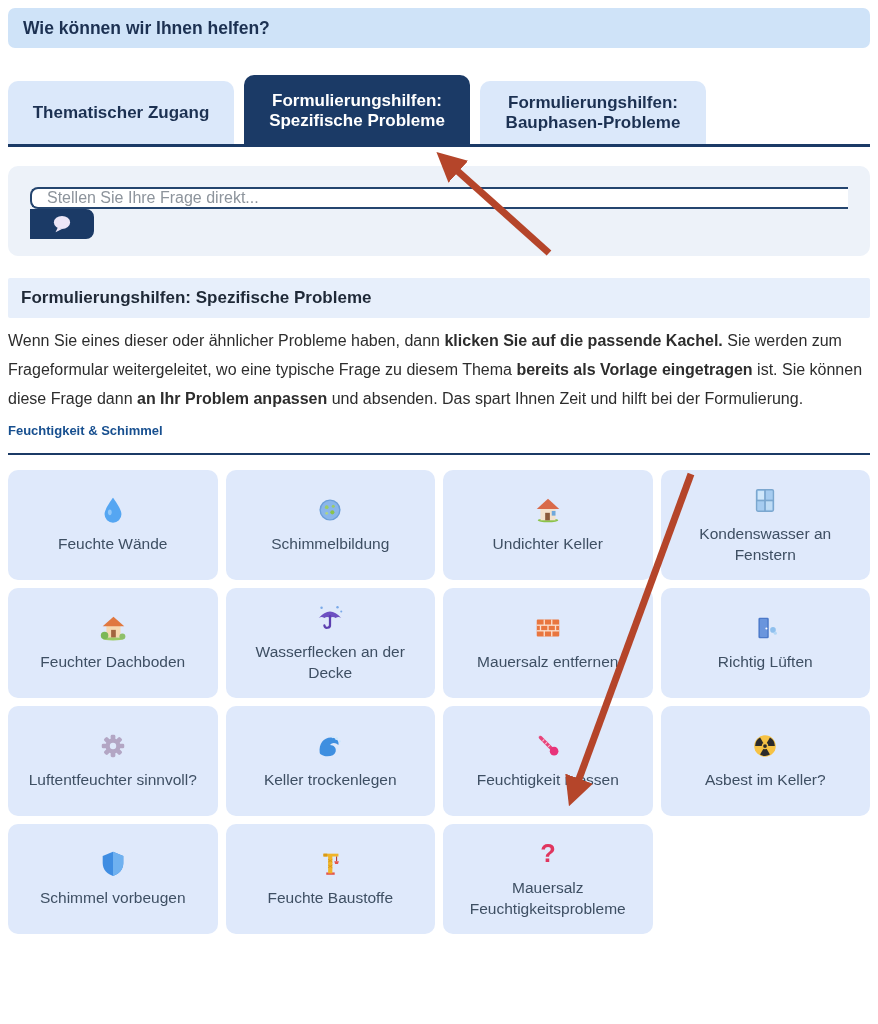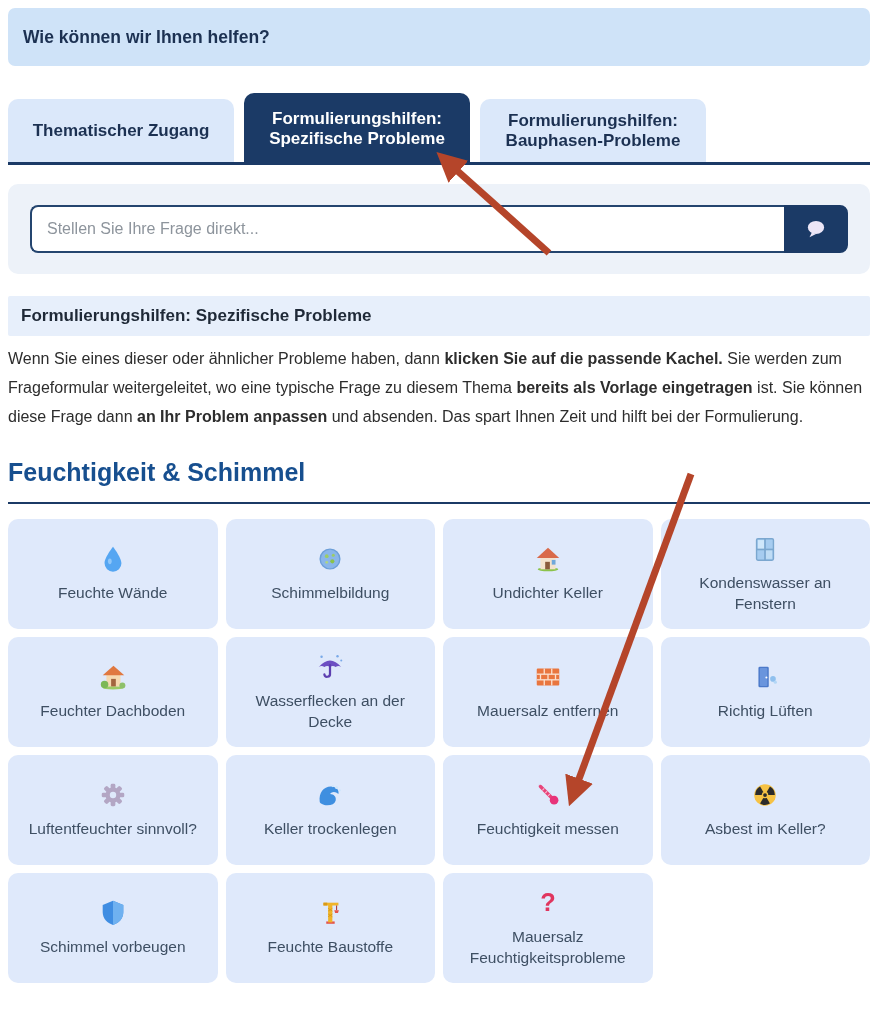--- a/index.html
+++ b/index.html
@@ -12,7 +12,7 @@
 
   
   .help-header {
-    background: #cfe3f8; border-radius: 7px; height: 58px;
+    background: #cfe3f8; border-radius: 7px; height: 40px;
     display: flex; align-items: center; padding: 0 15px;
     font-size: 17.5px; font-weight: bold; color: #1c3152;
   }

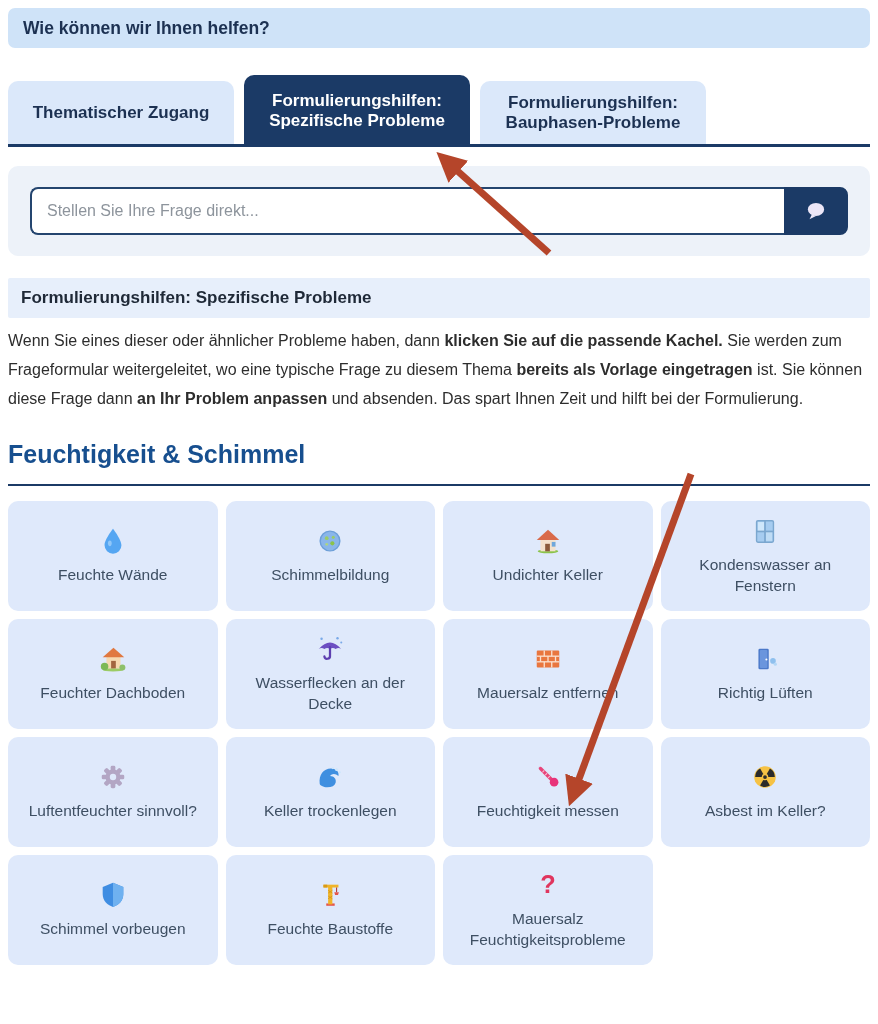--- a/index.html
+++ b/index.html
@@ -33,7 +33,7 @@
 
   
   .search-panel { margin-top: 19px; background: #edf2f9; border-radius: 10px; padding: 21px 22px; }
-  .search-group { display: flex; height: 48px; }
+  .search-group { display: flex; height: 48px; flex-direction: column; }
   .search-input {
     flex: 1; border: 2px solid #24456f; border-right: none; border-radius: 8px 0 0 8px;
     padding: 0 15px; font-size: 16px; color: #333; font-family: "Liberation Sans", sans-serif;

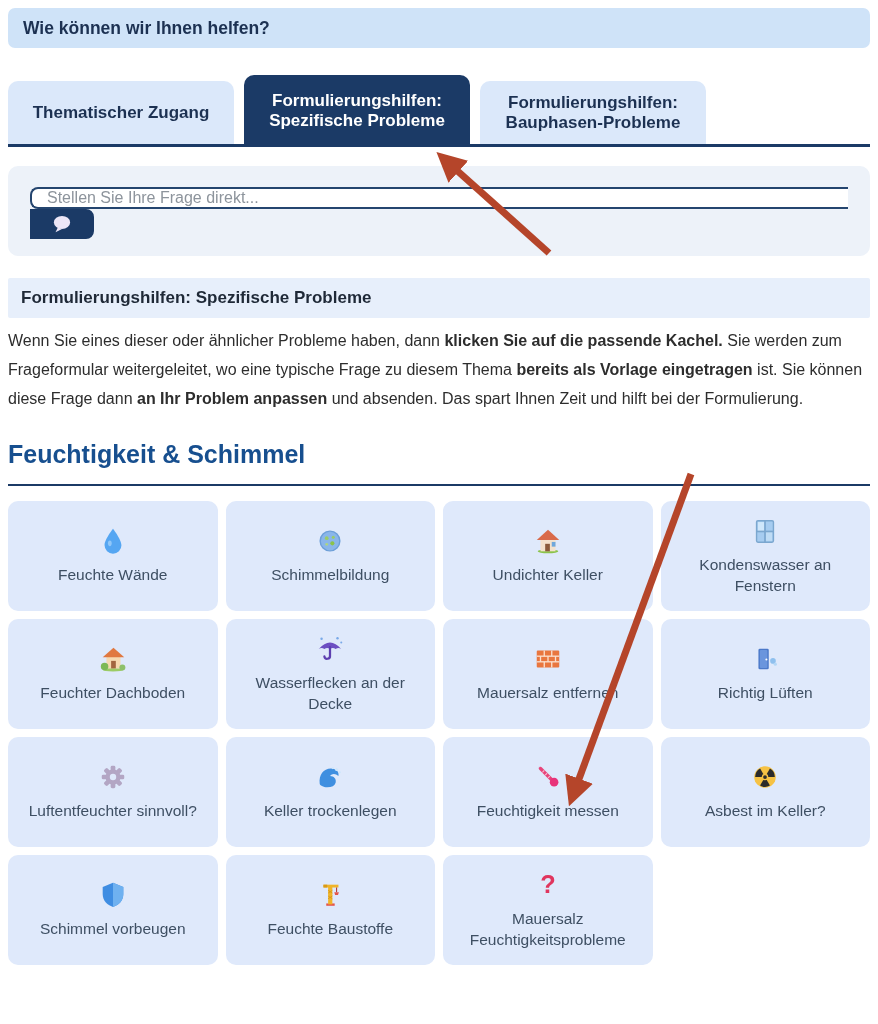--- a/index.html
+++ b/index.html
@@ -56,7 +56,7 @@
   .intro { margin-top: 9px; font-size: 16px; line-height: 1.8; color: #2d2d2d; }
 
   
-  .category-title { margin-top: 27px; font-size: 25px; font-weight: bold; color: #174f8f; }
+  .category-title { margin-top: 10px; font-size: 13px; font-weight: bold; color: #174f8f; }
   .category-rule { border: none; border-top: 2px solid #1b3a66; margin: 15px 0 15px; }
 
   

